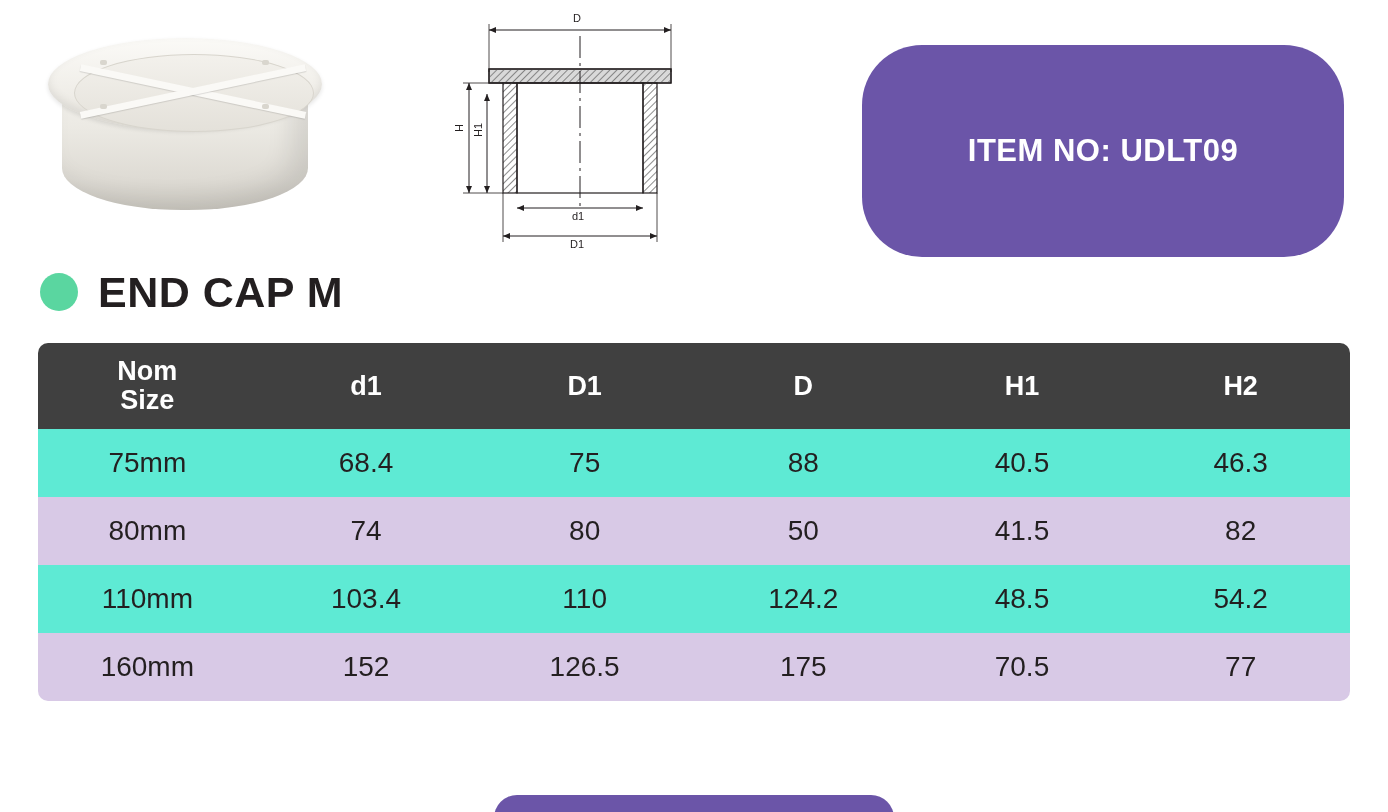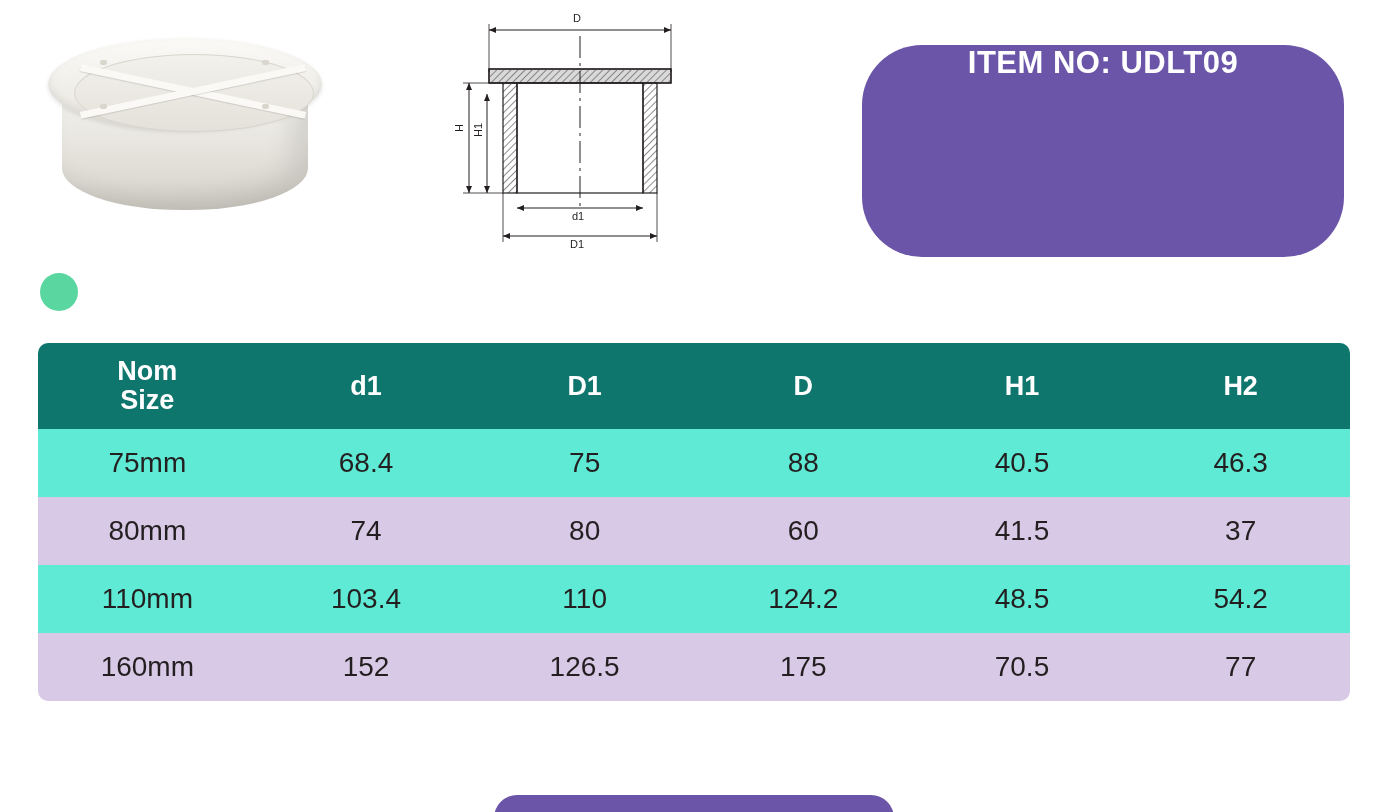--- a/index.html
+++ b/index.html
@@ -109,7 +109,7 @@
     background: #6b55a8;
     border-radius: 60px;
     display: flex;
-    align-items: flex-start;
+    align-items: center;
     justify-content: center;
   }
   .item-badge-text {

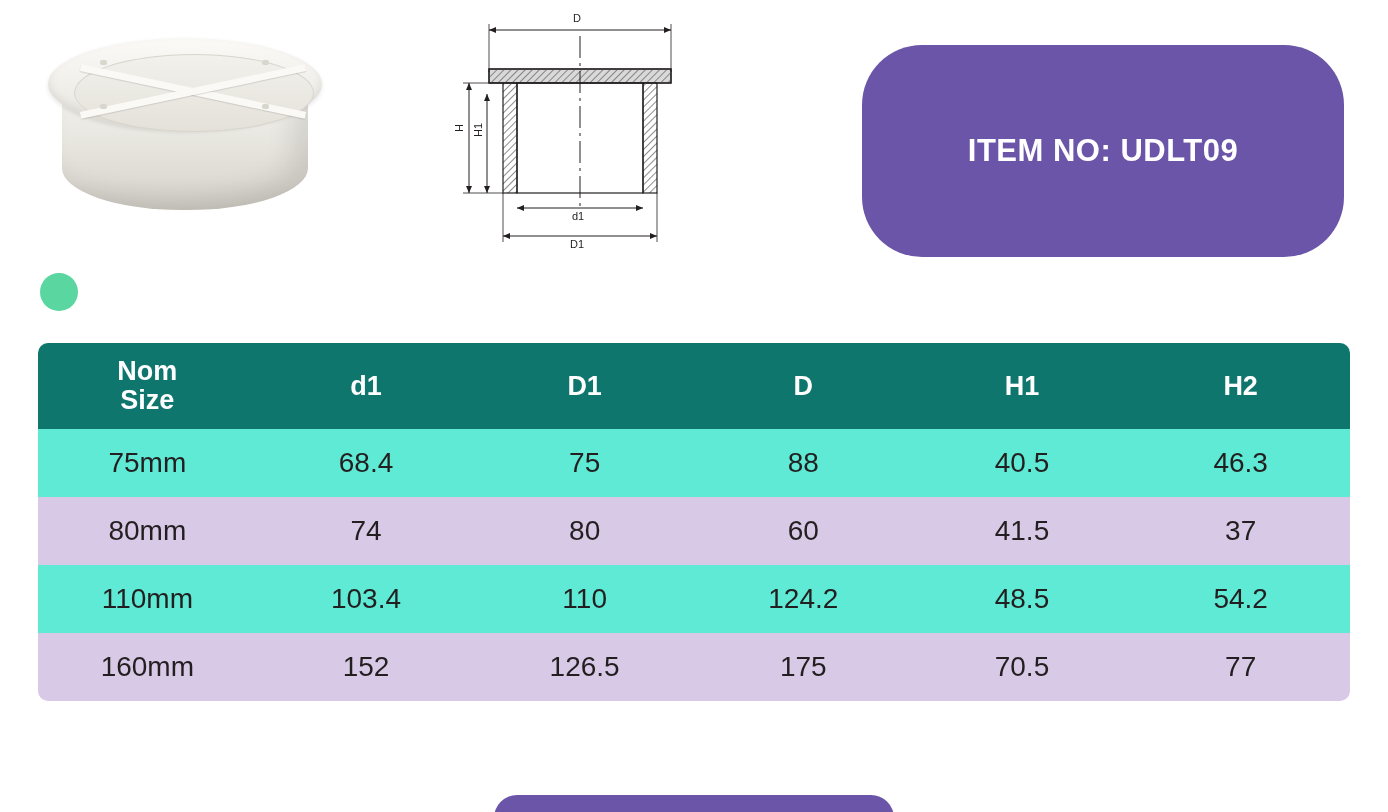--- a/index.html
+++ b/index.html
@@ -274,6 +274,7 @@
 
 <div class="title-row">
   <span class="title-dot"></span>
+  <span class="title-text">END CAP M</span>
 </div>
 
 <table class="spec-table">

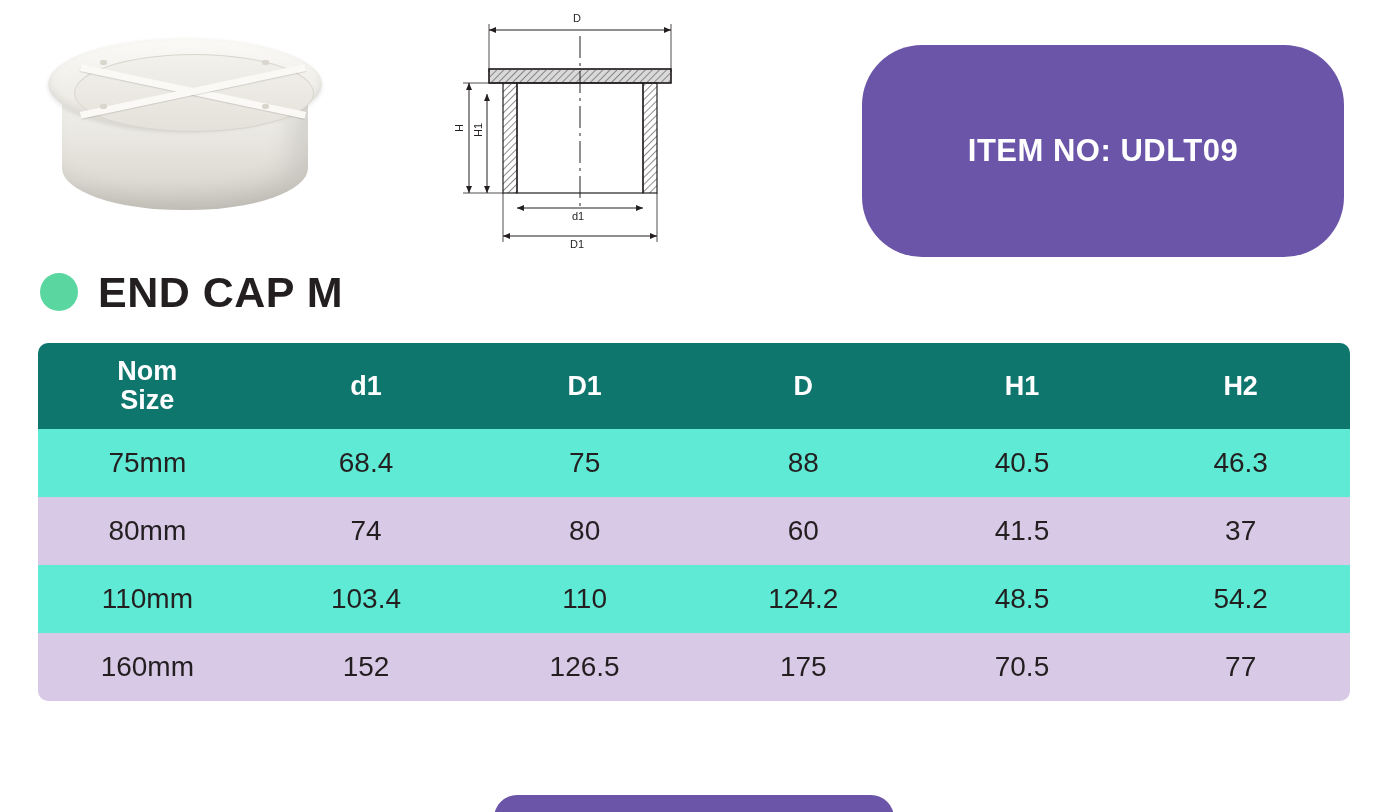--- a/index.html
+++ b/index.html
@@ -153,7 +153,7 @@
     table-layout: fixed;
   }
   .spec-table th {
-    background: #0f766e;
+    background: #404040;
     color: #ffffff;
     font-size: 27px;
     font-weight: bold;

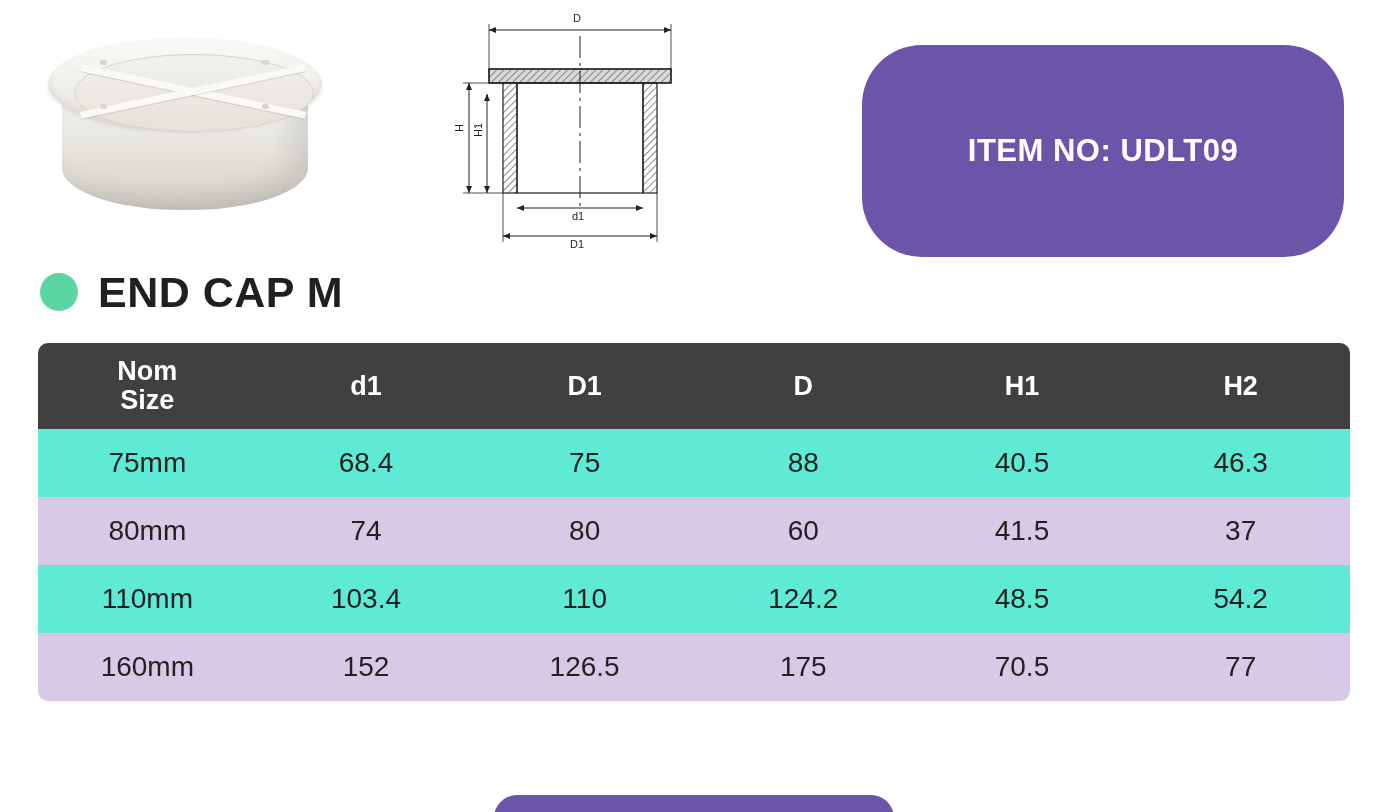--- a/index.html
+++ b/index.html
@@ -304,7 +304,7 @@
       <td>80mm</td>
       <td>74</td>
       <td>80</td>
-      <td>60</td>
+      <td>50</td>
       <td>41.5</td>
       <td>37</td>
     </tr>

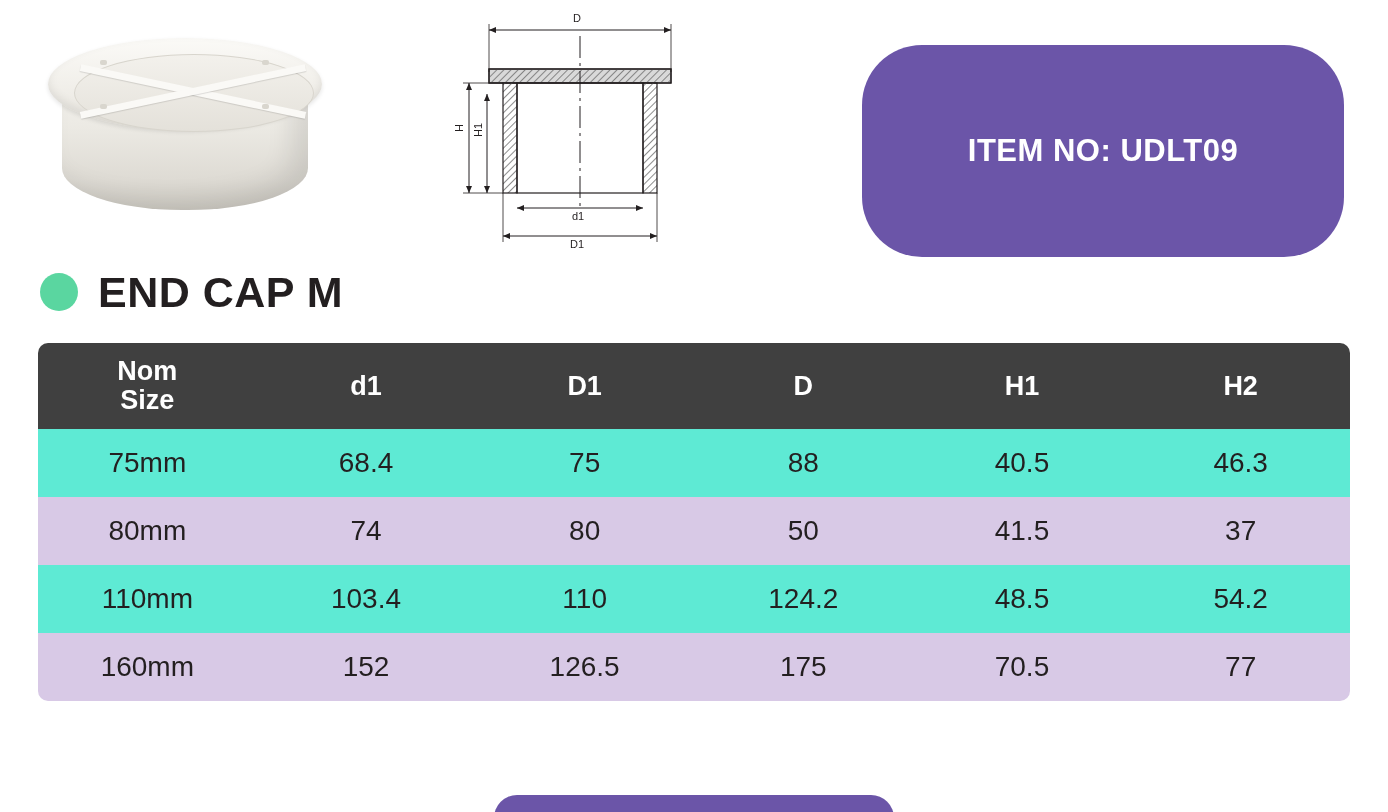--- a/index.html
+++ b/index.html
@@ -306,7 +306,7 @@
       <td>80</td>
       <td>50</td>
       <td>41.5</td>
-      <td>37</td>
+      <td>82</td>
     </tr>
     <tr class="row-even">
       <td>110mm</td>

